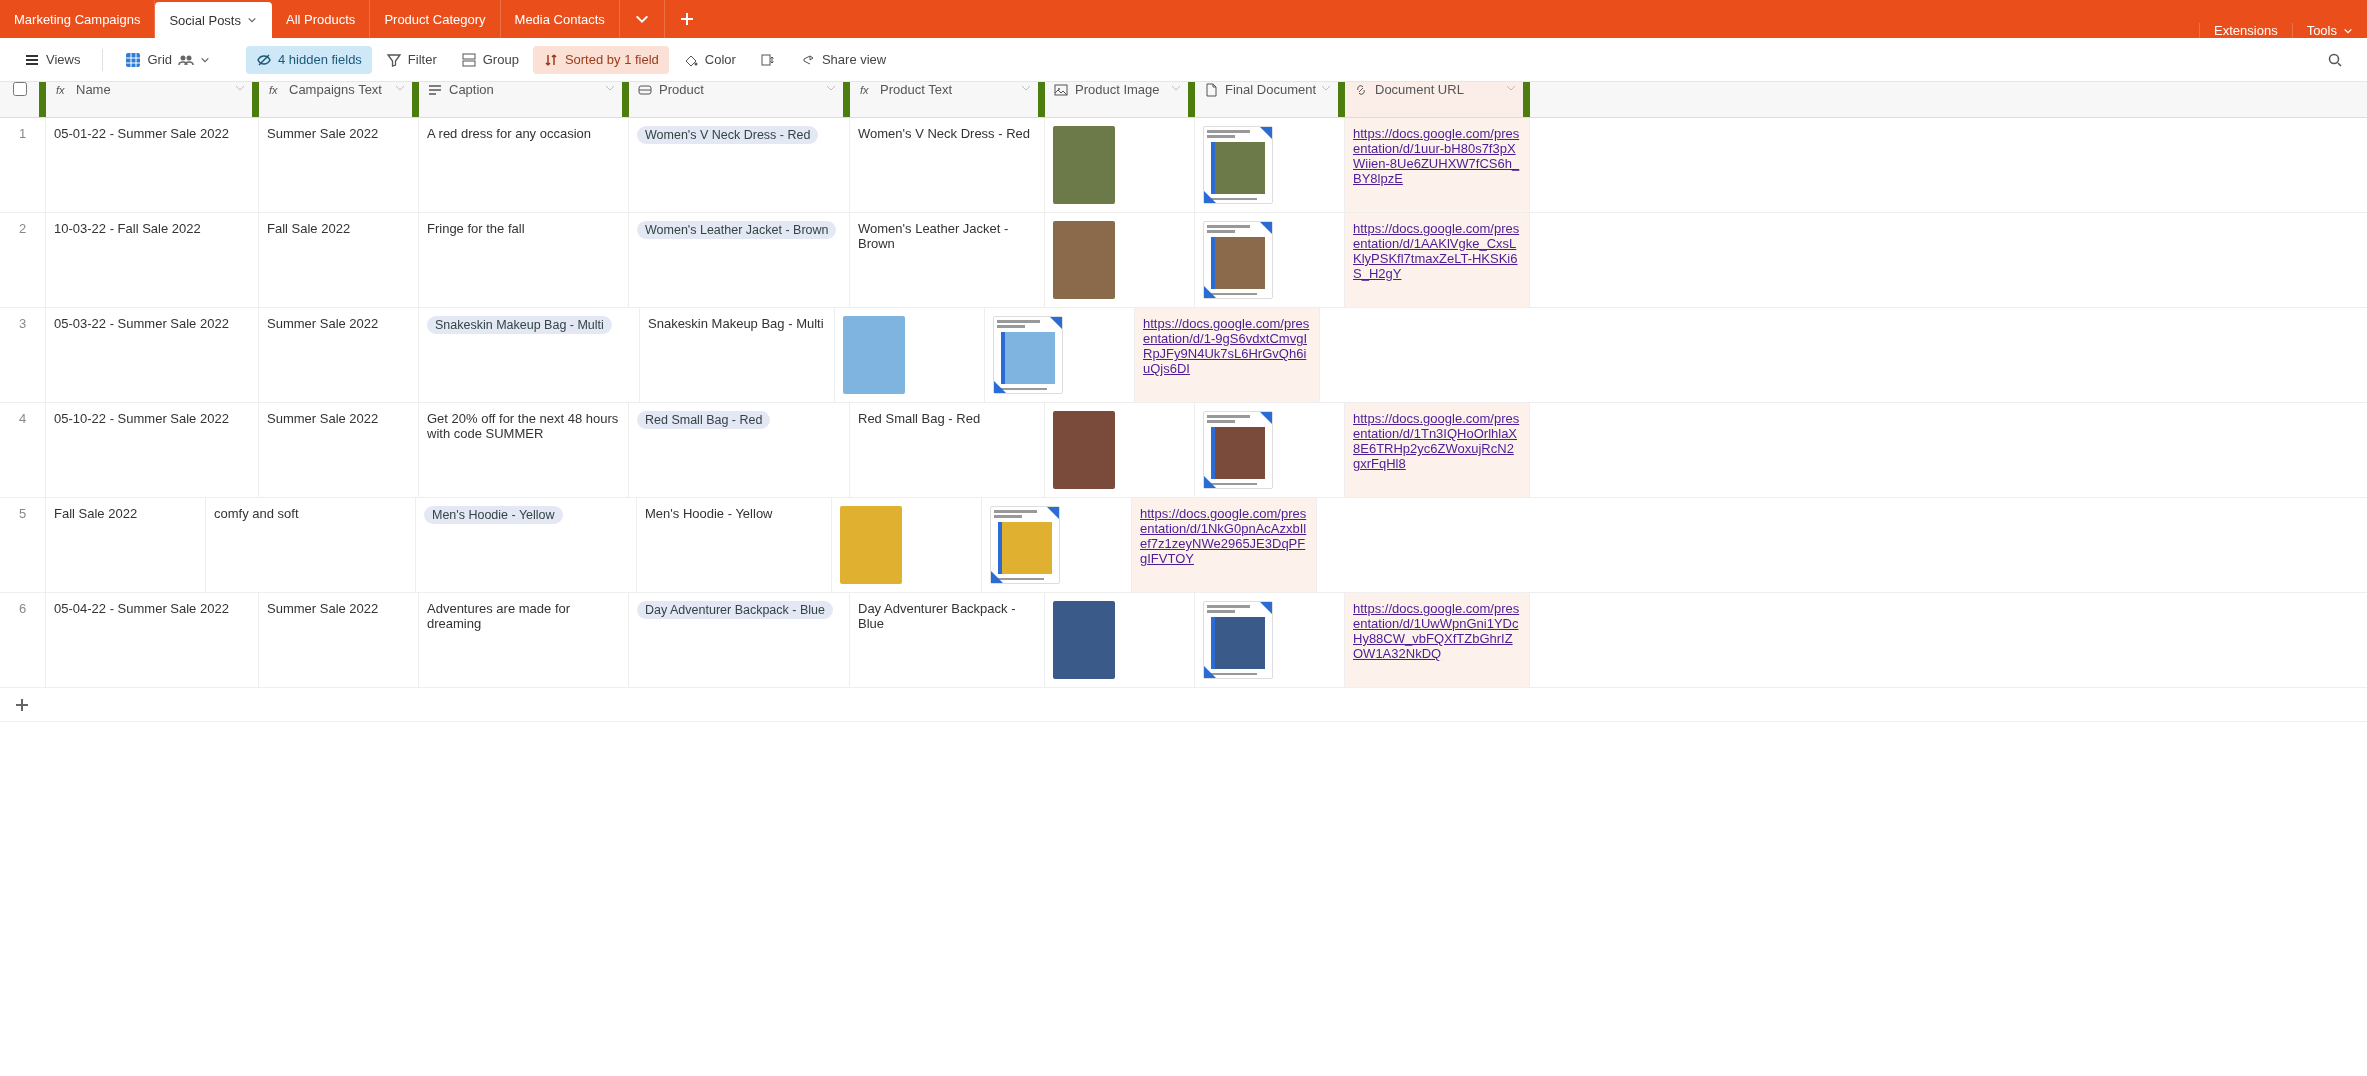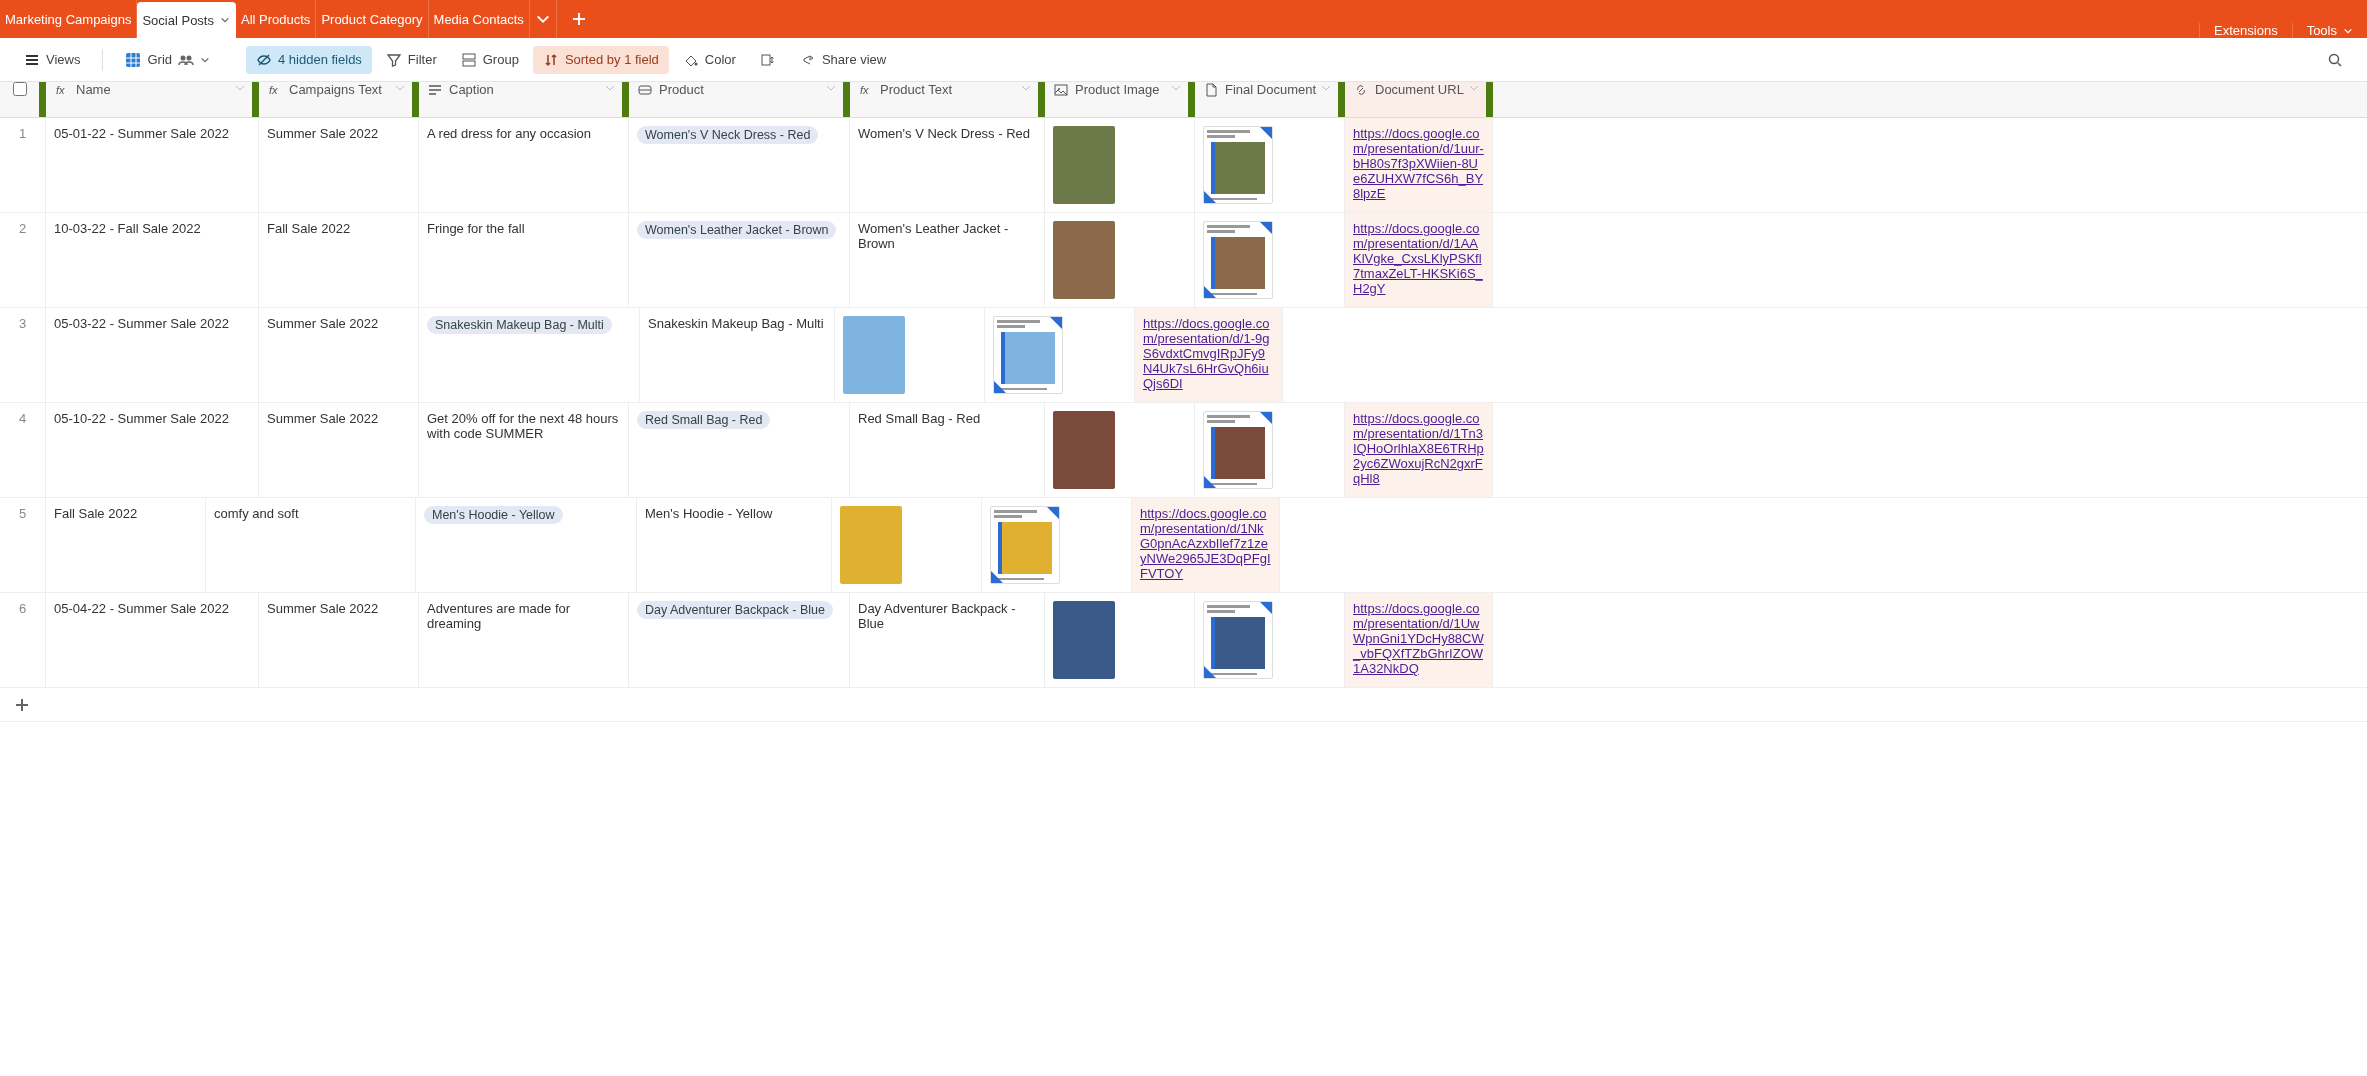--- a/index.html
+++ b/index.html
@@ -8,7 +8,7 @@
   
   .tabbar { display: flex; align-items: stretch; background: #e94e1b; color: #fff; height: 38px; }
   .tabs-left { display: flex; align-items: stretch; flex: 1; }
-  .tab { display: flex; align-items: center; gap: 6px; padding: 0 5px; font-size: 13px; cursor: pointer; border-right: 1px solid rgba(255,255,255,0.2); }
+  .tab { display: flex; align-items: center; gap: 6px; padding: 0 14px; font-size: 13px; cursor: pointer; border-right: 1px solid rgba(255,255,255,0.2); }
   .tab.active { background: #fff; color: #333; border-radius: 4px 4px 0 0; margin-top: 2px; }
   .tab .chev { width: 10px; height: 10px; display: inline-block; }
   .tab-add { display:flex; align-items:center; padding:0 14px; cursor:pointer; }

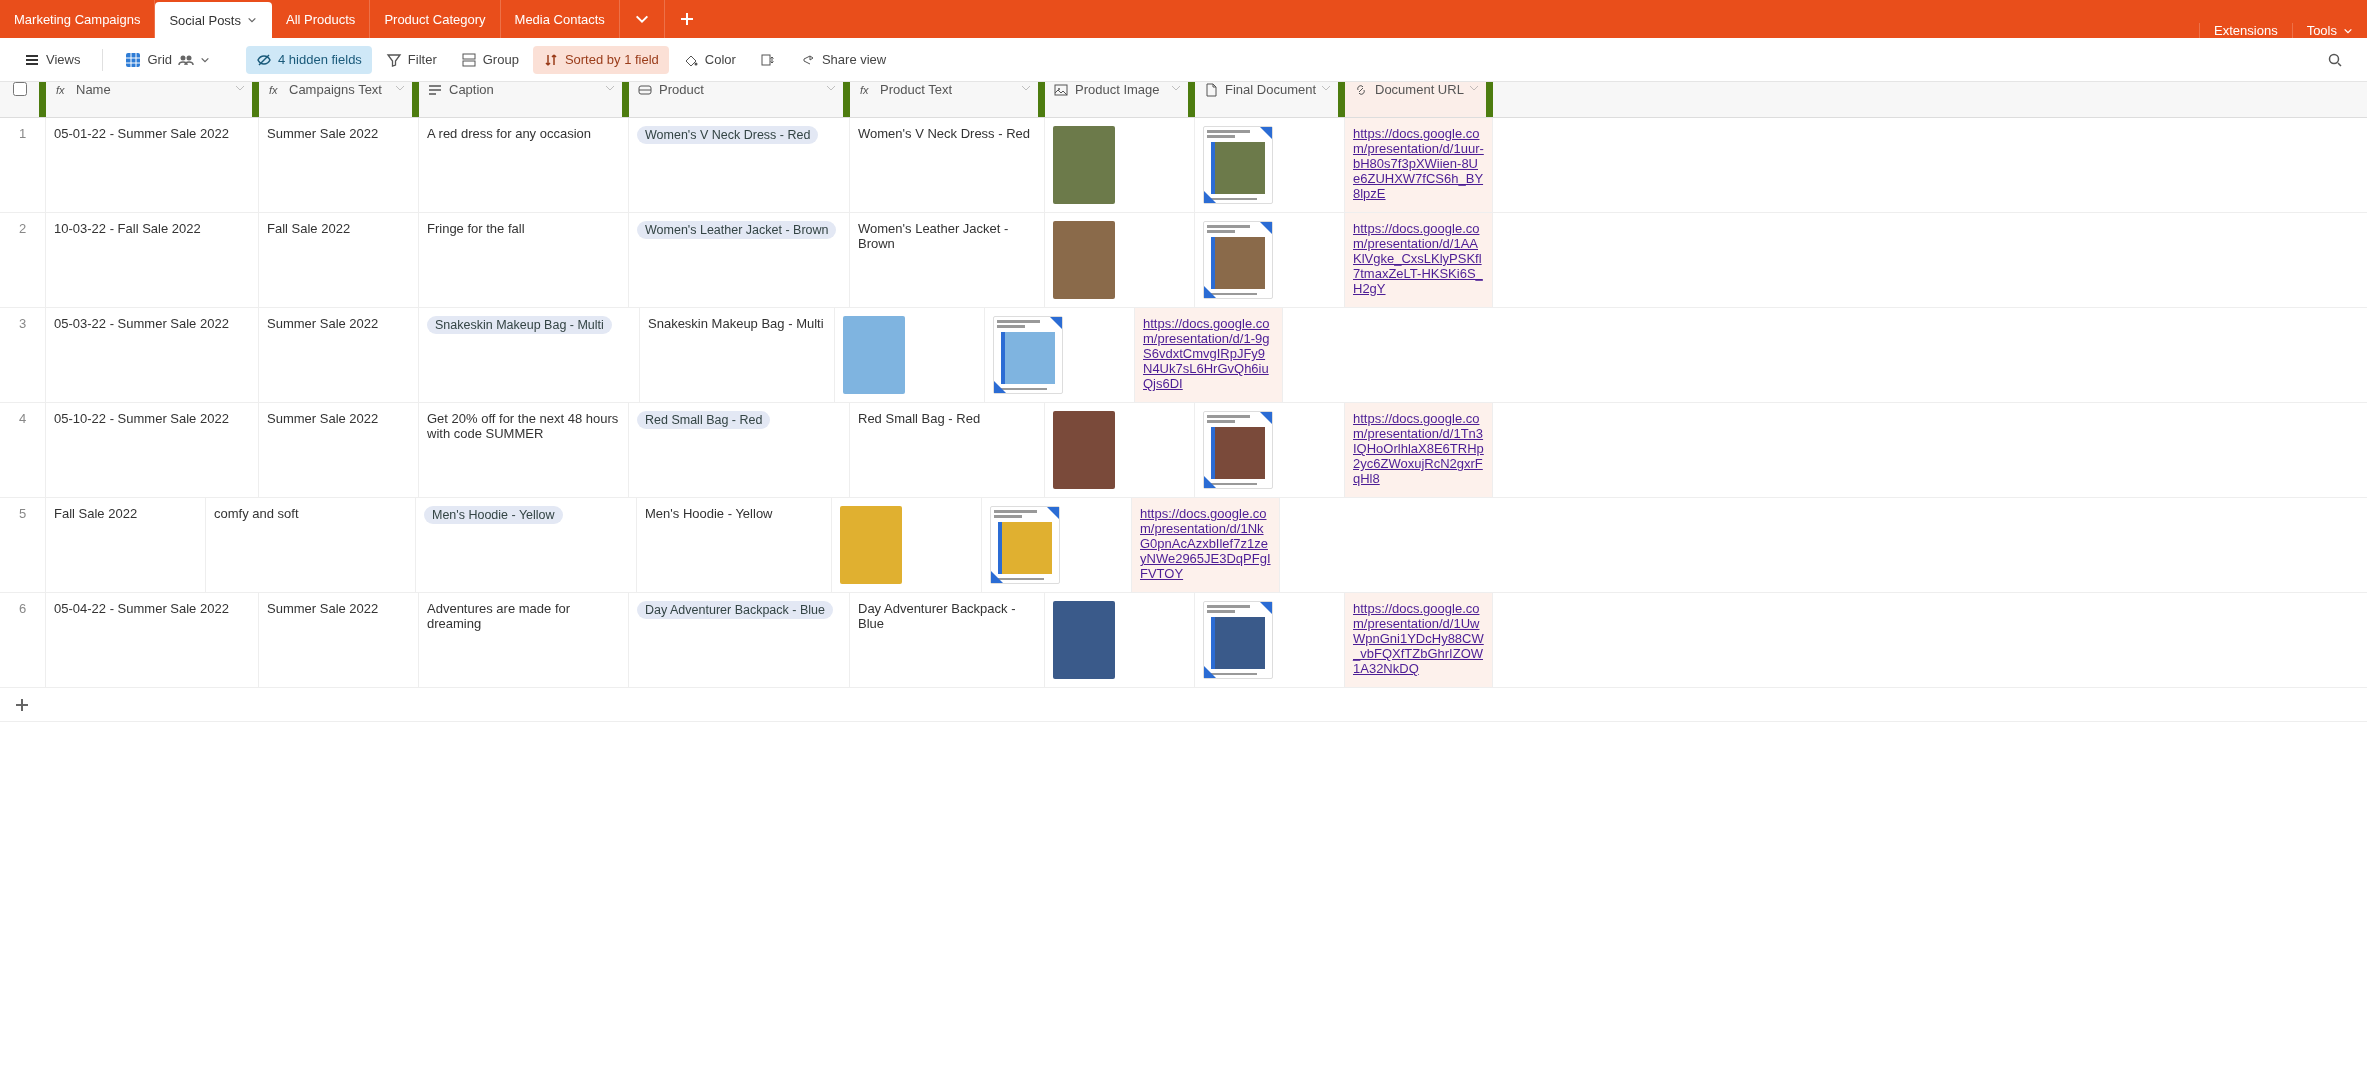--- a/index.html
+++ b/index.html
@@ -40,7 +40,7 @@
   .col-product-text { width:195px; }
   .col-product-image { width:150px; }
   .col-final-doc { width:150px; }
-  .col-doc-url { width:148px; background:#fbeee9; }
+  .col-doc-url { width:185px; background:#fbeee9; }
 
   
   .grow { display:flex; border-bottom:1px solid #eee; }

